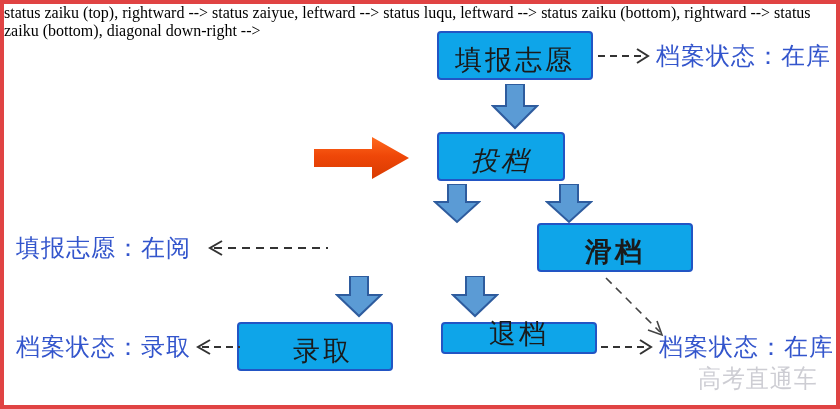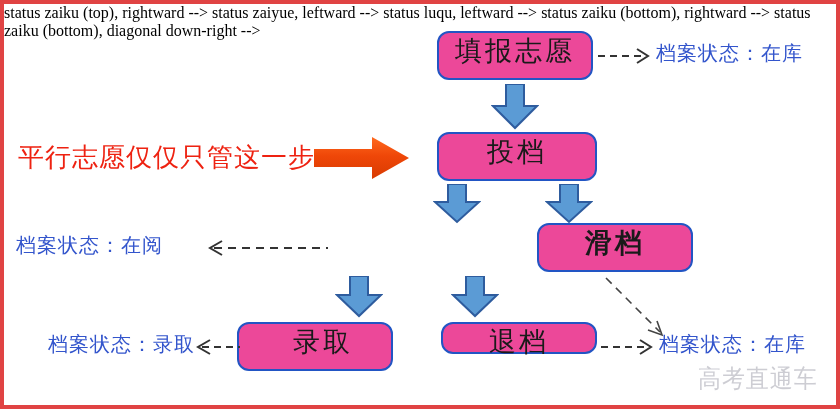--- a/index.html
+++ b/index.html
@@ -25,10 +25,10 @@
     position: absolute;
     box-sizing: border-box;
     border: 2.5px solid #2255c4;
-    border-radius: 12px;
-    background: #ec4899;
+    border-radius: 4px;
+    background: #0ea5e9;
     display: flex;
-    align-items: flex-start;
+    align-items: flex-end;
     justify-content: center;
     color: #1a1a1a;
     font-size: 27px;

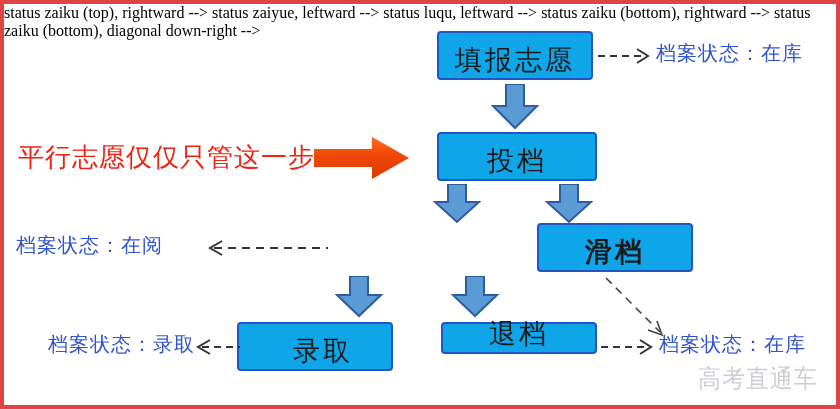--- a/index.html
+++ b/index.html
@@ -47,7 +47,7 @@
   .status {
     position: absolute;
     color: #3355cc;
-    font-size: 20px;
+    font-size: 24px;
     letter-spacing: 1px;
     white-space: nowrap;
     font-family: Liberation Mono, monospace;

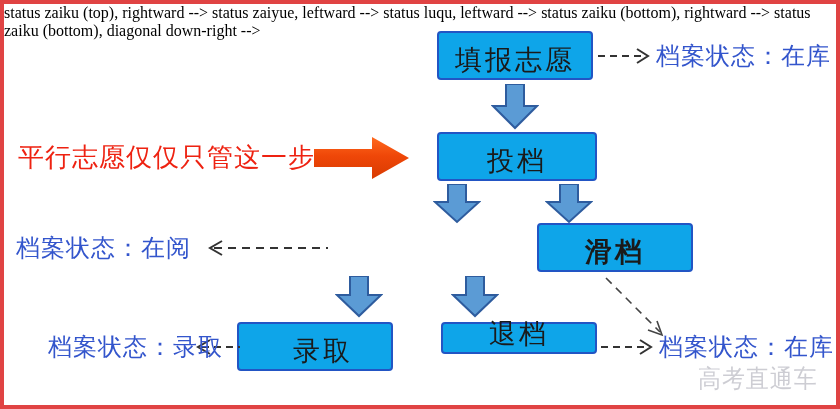--- a/index.html
+++ b/index.html
@@ -209,9 +209,6 @@
   </div>
 
   
-  <div class="note-red" style="left:14px; top:136px;">
-    <span>平行志愿仅仅只管这一步</span>
-  </div>
 
   <div class="redarrow" style="left:310px; top:132px;">
     <svg width="96" height="44" viewBox="0 0 96 44">

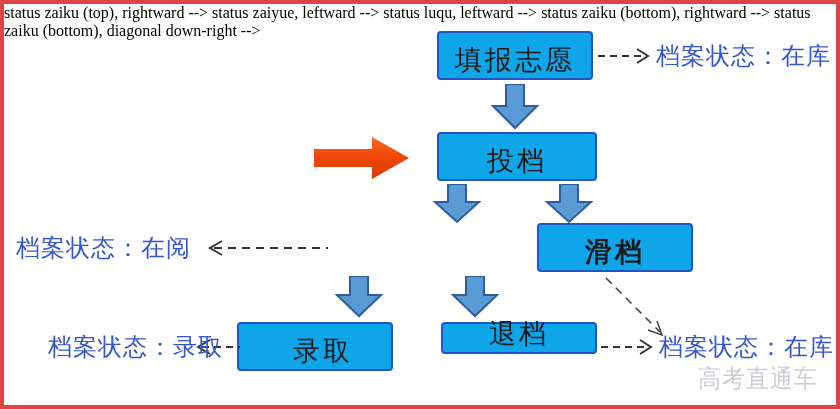--- a/index.html
+++ b/index.html
@@ -97,7 +97,7 @@
     <span>填报志愿</span>
   </div>
 
-  <div class="node" style="left:433px; top:128px; width:160px; height:49px;">
+  <div class="node" style="left:433px; top:128px; width:128px; height:49px;font-style:italic;">
     <span>投档</span>
   </div>
 

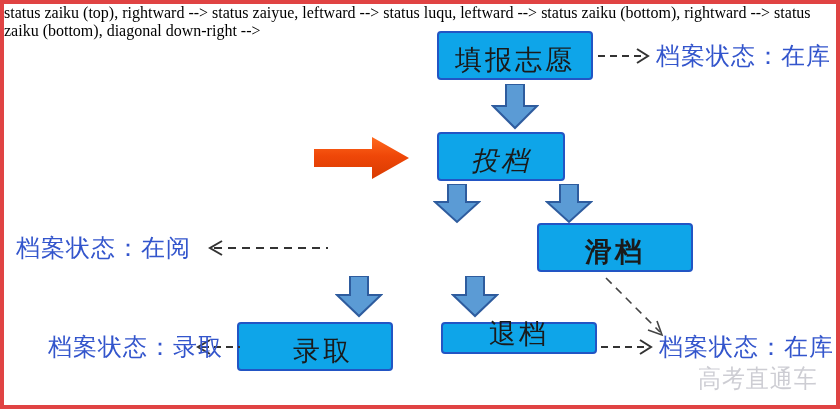--- a/index.html
+++ b/index.html
@@ -197,7 +197,7 @@
   </div>
 
   <div class="status" style="left:12px; top:228px;">
-    <span>档案状态：在阅</span>
+    <span>填报志愿：在阅</span>
   </div>
 
   <div class="status" style="left:12px; top:327px;margin-left:32px;">

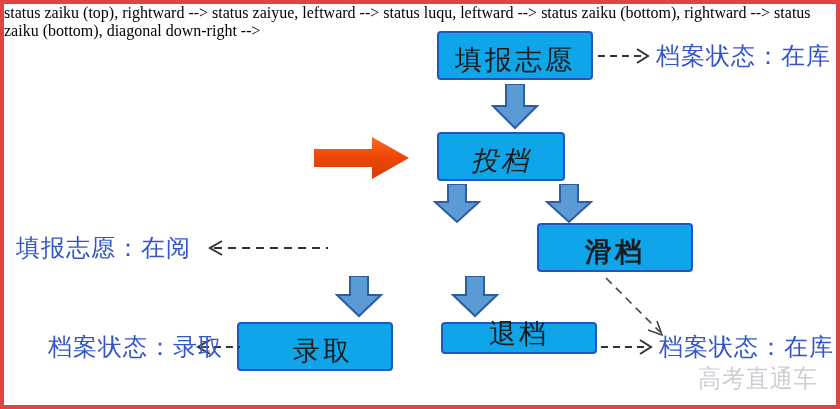--- a/index.html
+++ b/index.html
@@ -200,7 +200,7 @@
     <span>填报志愿：在阅</span>
   </div>
 
-  <div class="status" style="left:12px; top:327px;margin-left:32px;">
+  <div class="status" style="left:12px; top:327px;">
     <span>档案状态：录取</span>
   </div>
 

